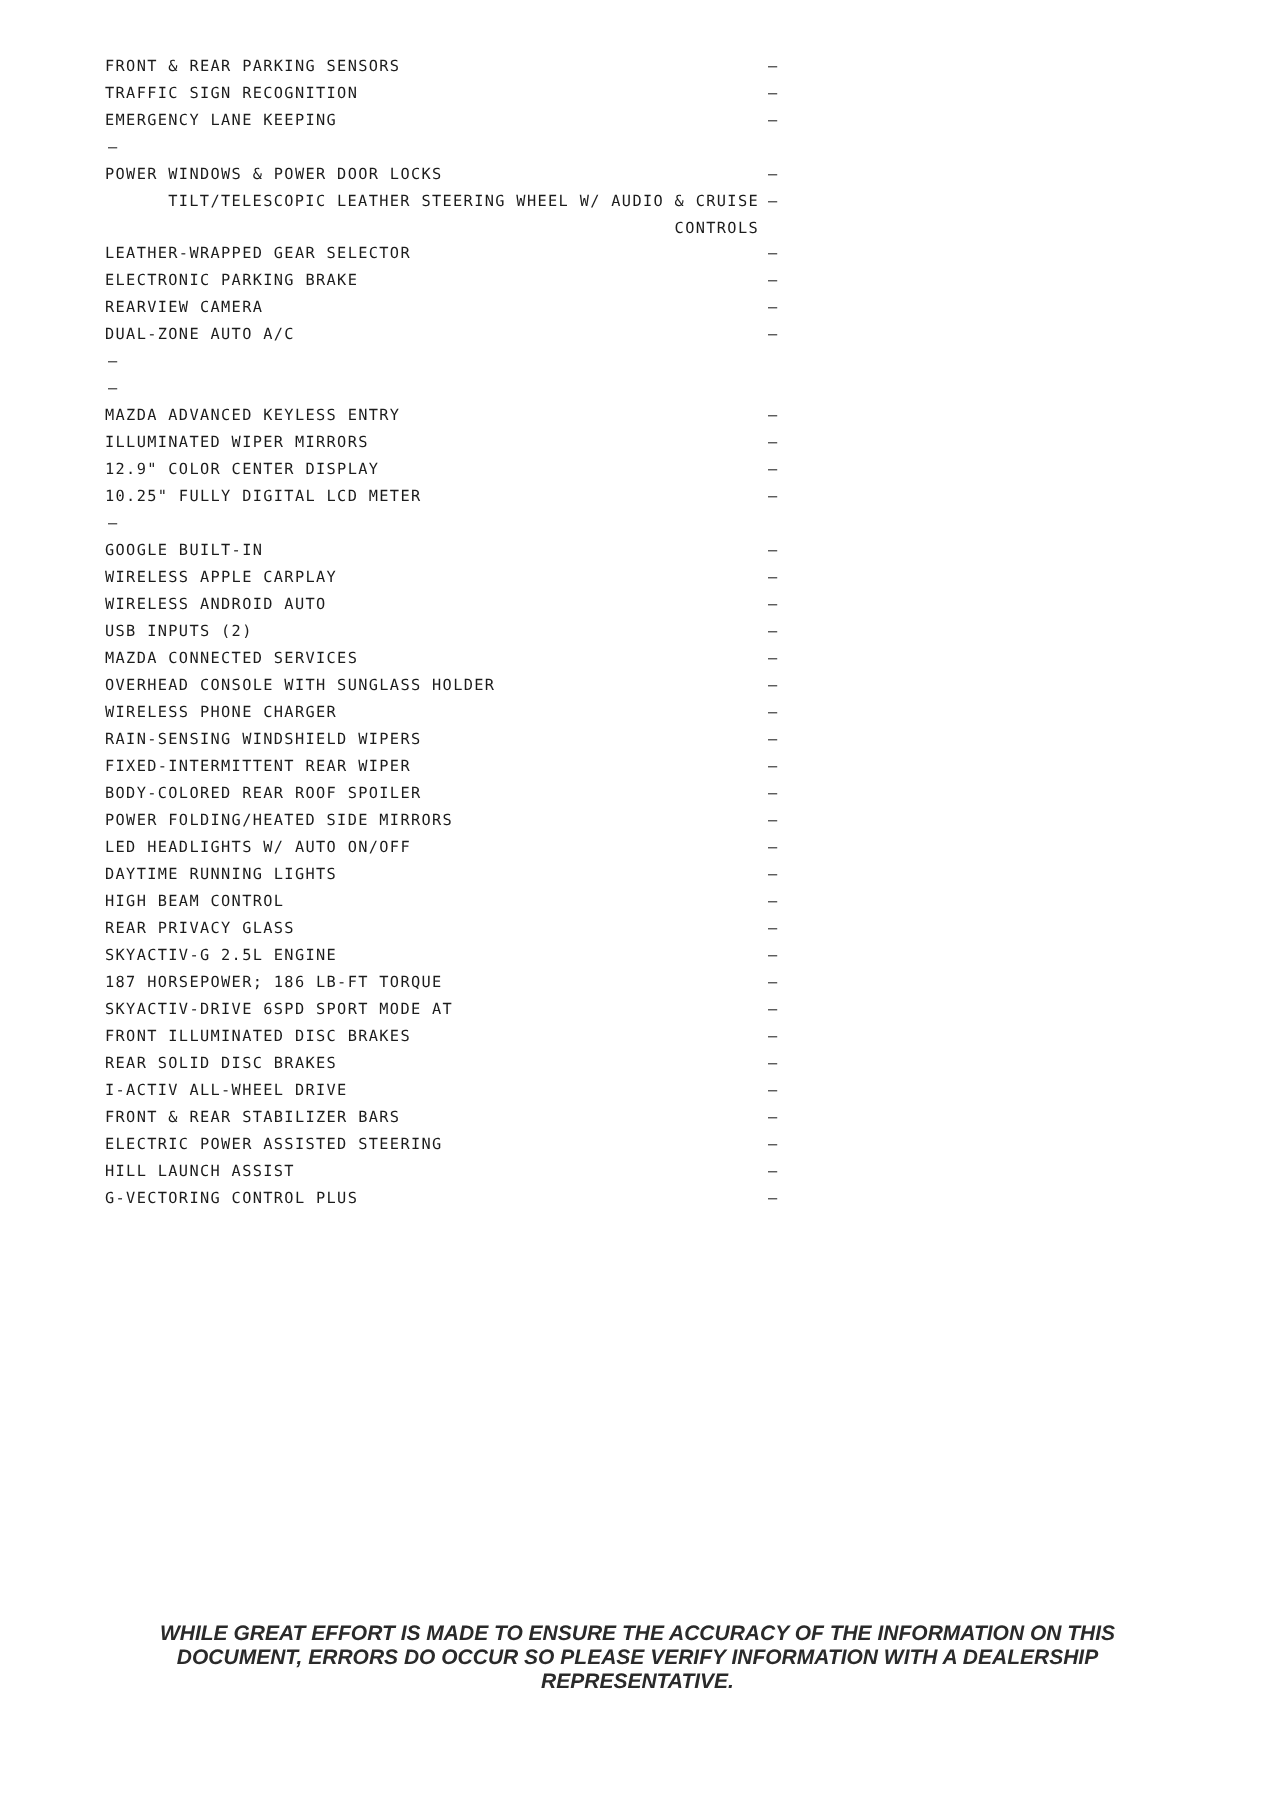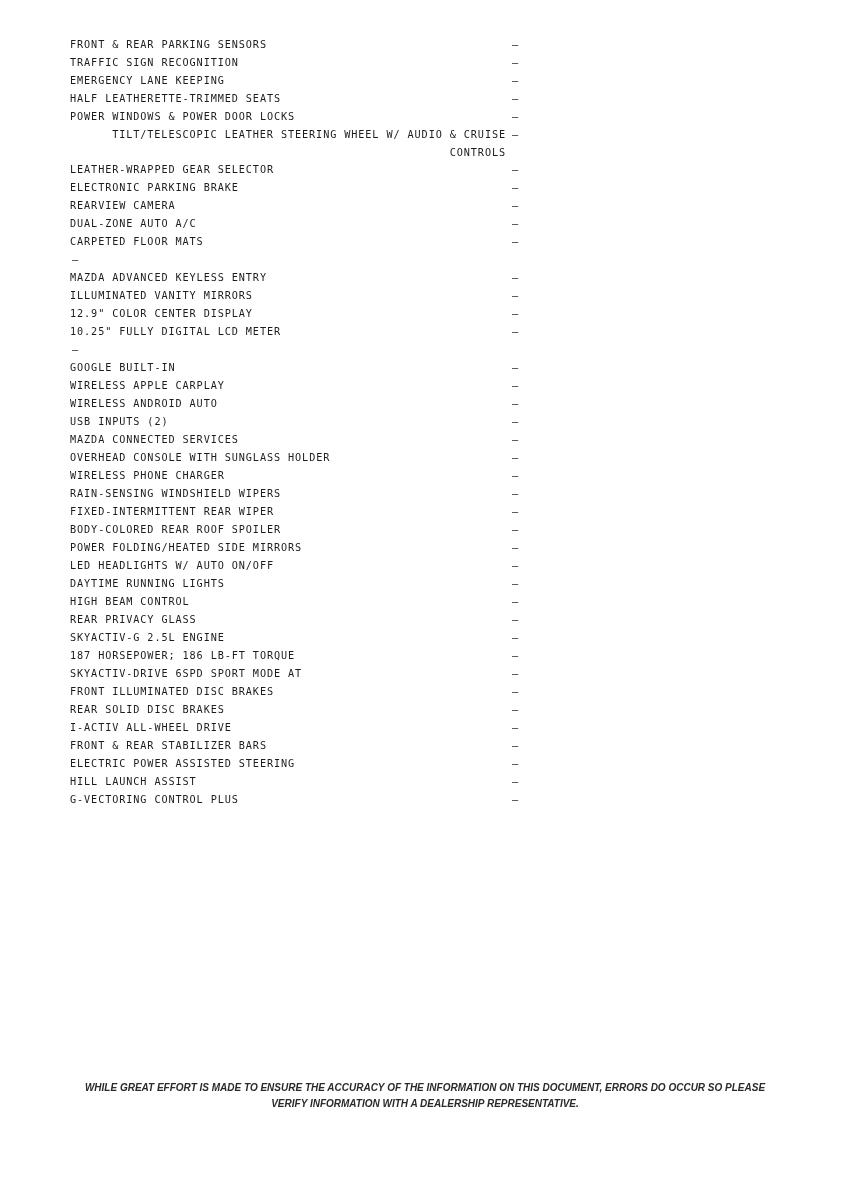--- a/index.html
+++ b/index.html
@@ -100,7 +100,6 @@
         <div class="feature-val">–</div>
       </div>
       <div class="feature-row">
-        <div class="feature-name">HALF LEATHERETTE-TRIMMED SEATS</div>
         <div class="feature-val">–</div>
       </div>
       <div class="feature-row">

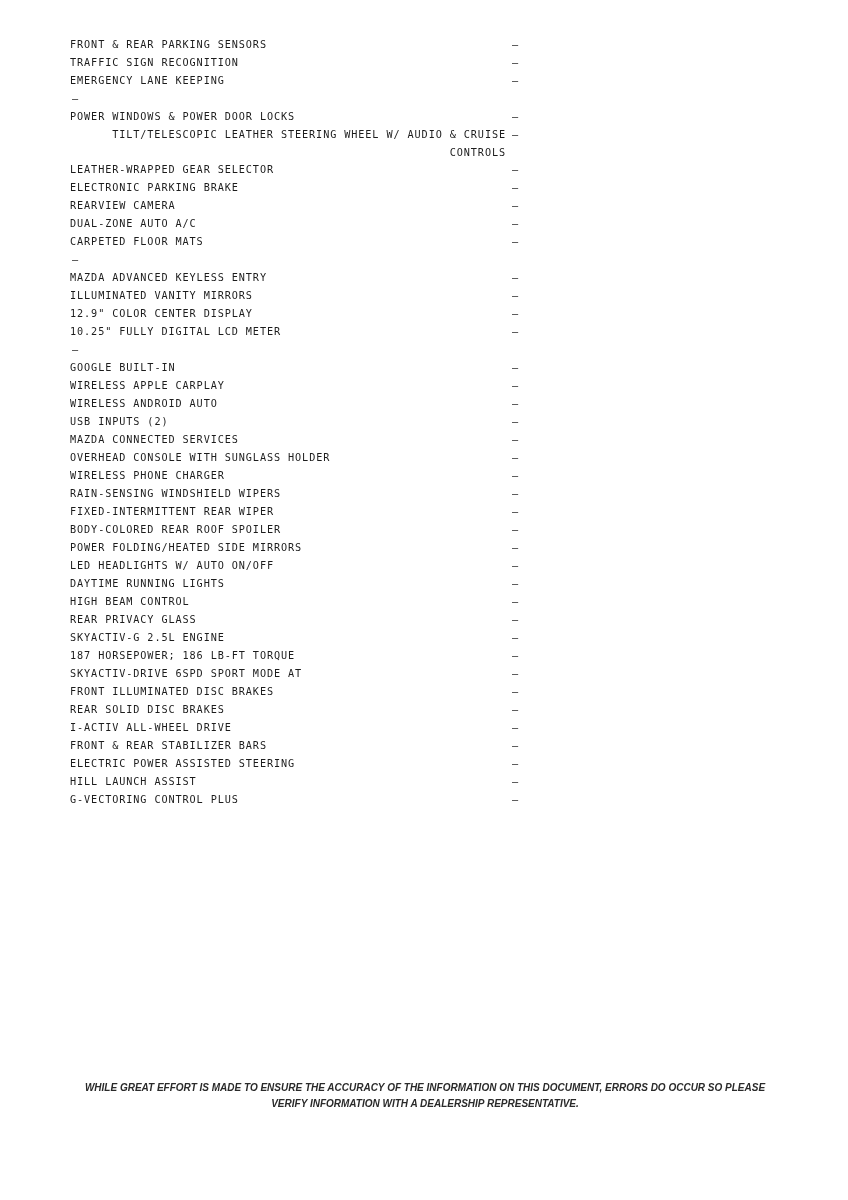--- a/index.html
+++ b/index.html
@@ -128,7 +128,6 @@
         <div class="feature-val">–</div>
       </div>
       <div class="feature-row">
-        <div class="feature-name">CARPETED FLOOR MATS</div>
         <div class="feature-val">–</div>
       </div>
       <div class="feature-row">

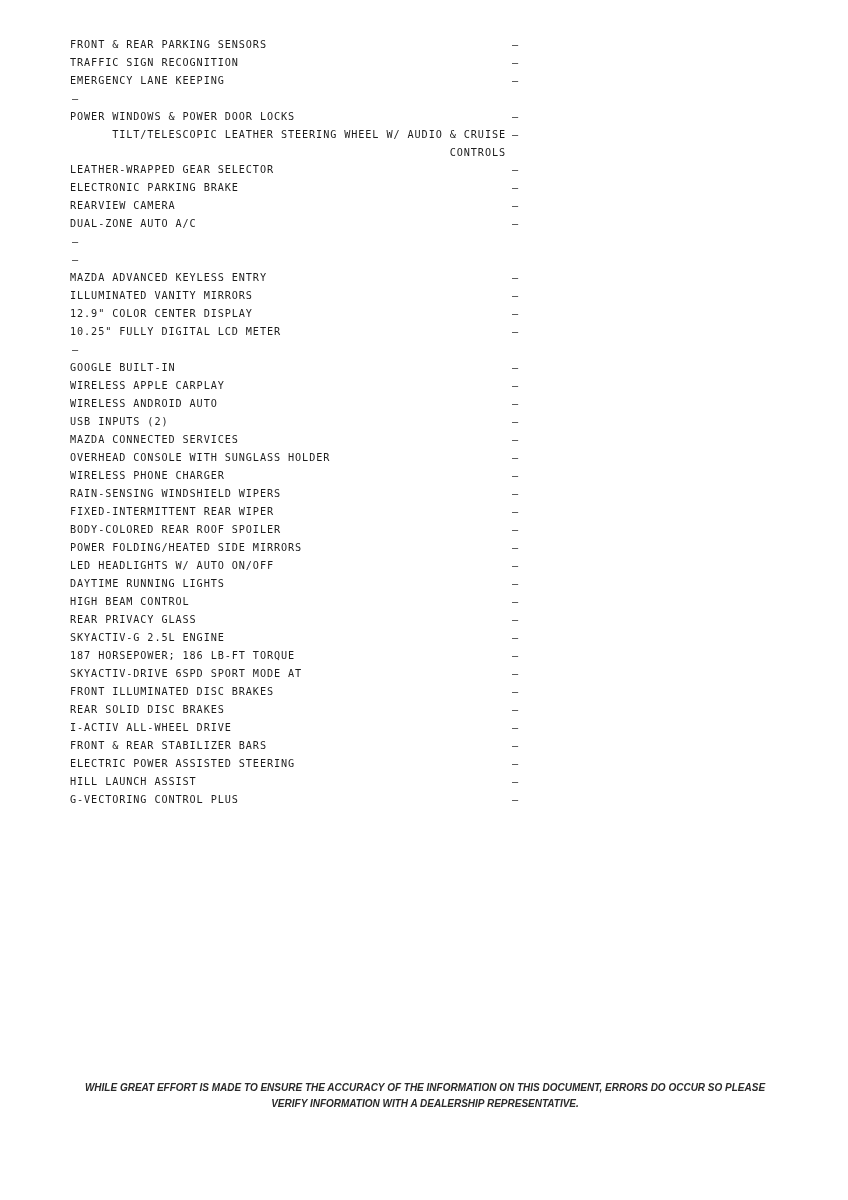--- a/index.html
+++ b/index.html
@@ -138,7 +138,7 @@
         <div class="feature-val">–</div>
       </div>
       <div class="feature-row">
-        <div class="feature-name">ILLUMINATED VANITY MIRRORS</div>
+        <div class="feature-name">ILLUMINATED WIPER MIRRORS</div>
         <div class="feature-val">–</div>
       </div>
       <div class="feature-row">

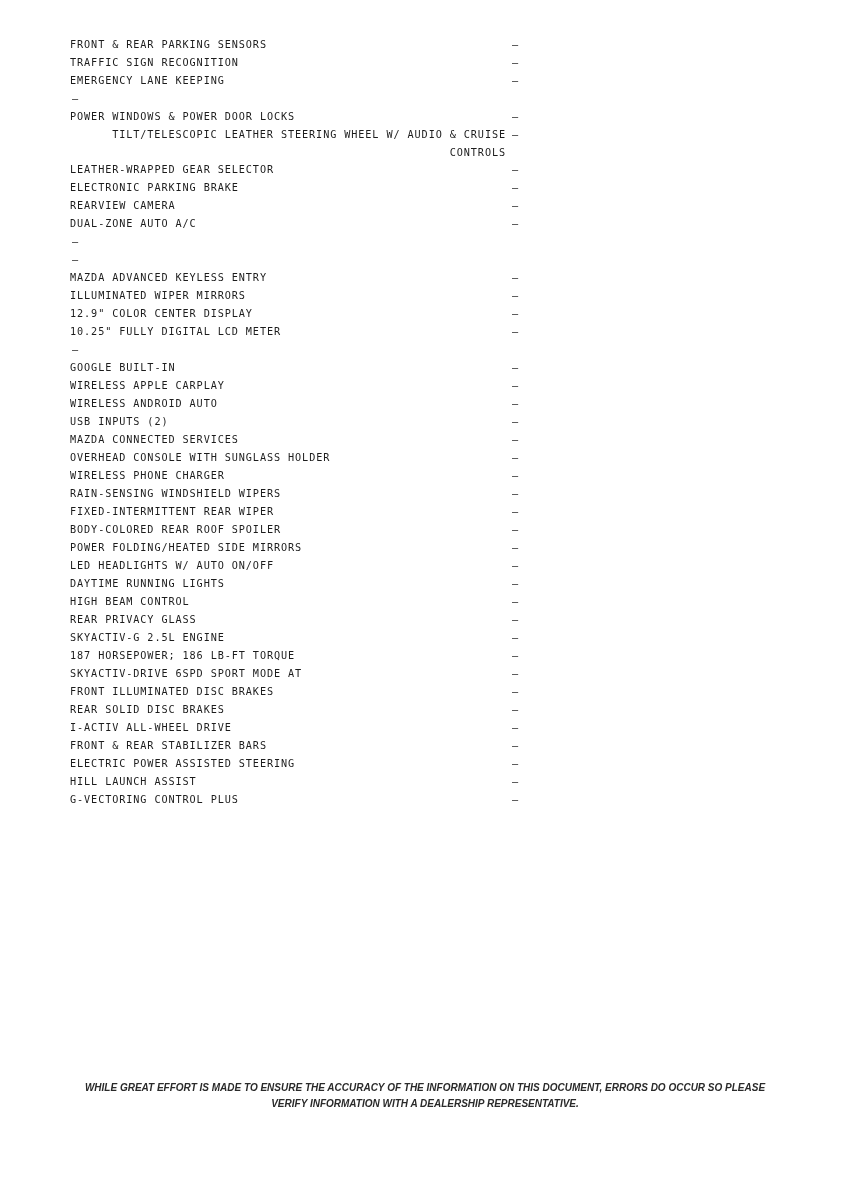--- a/index.html
+++ b/index.html
@@ -76,7 +76,7 @@
     font-family: "Liberation Sans", sans-serif;
     font-style: italic;
     font-weight: bold;
-    font-size: 10px;
+    font-size: 14px;
     line-height: 16px;
     color: #2a2a2a;
   }

